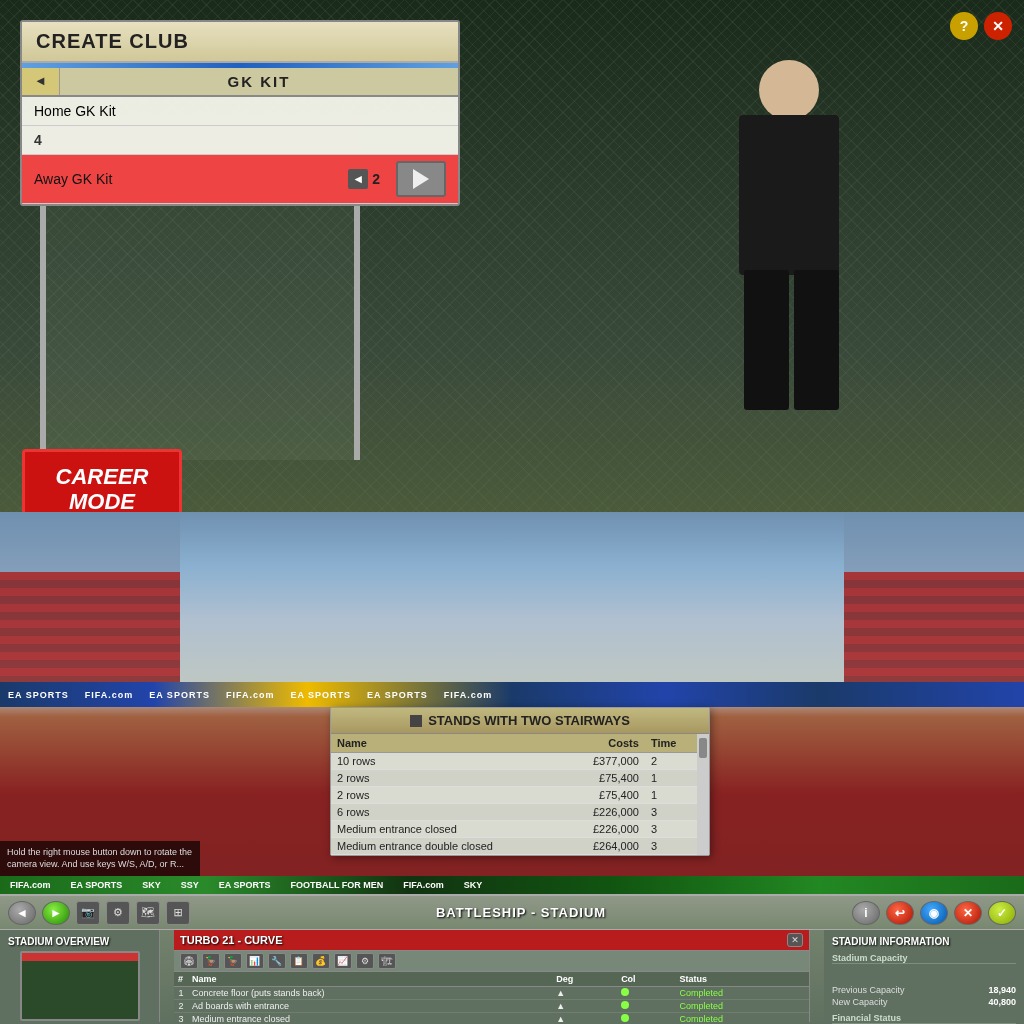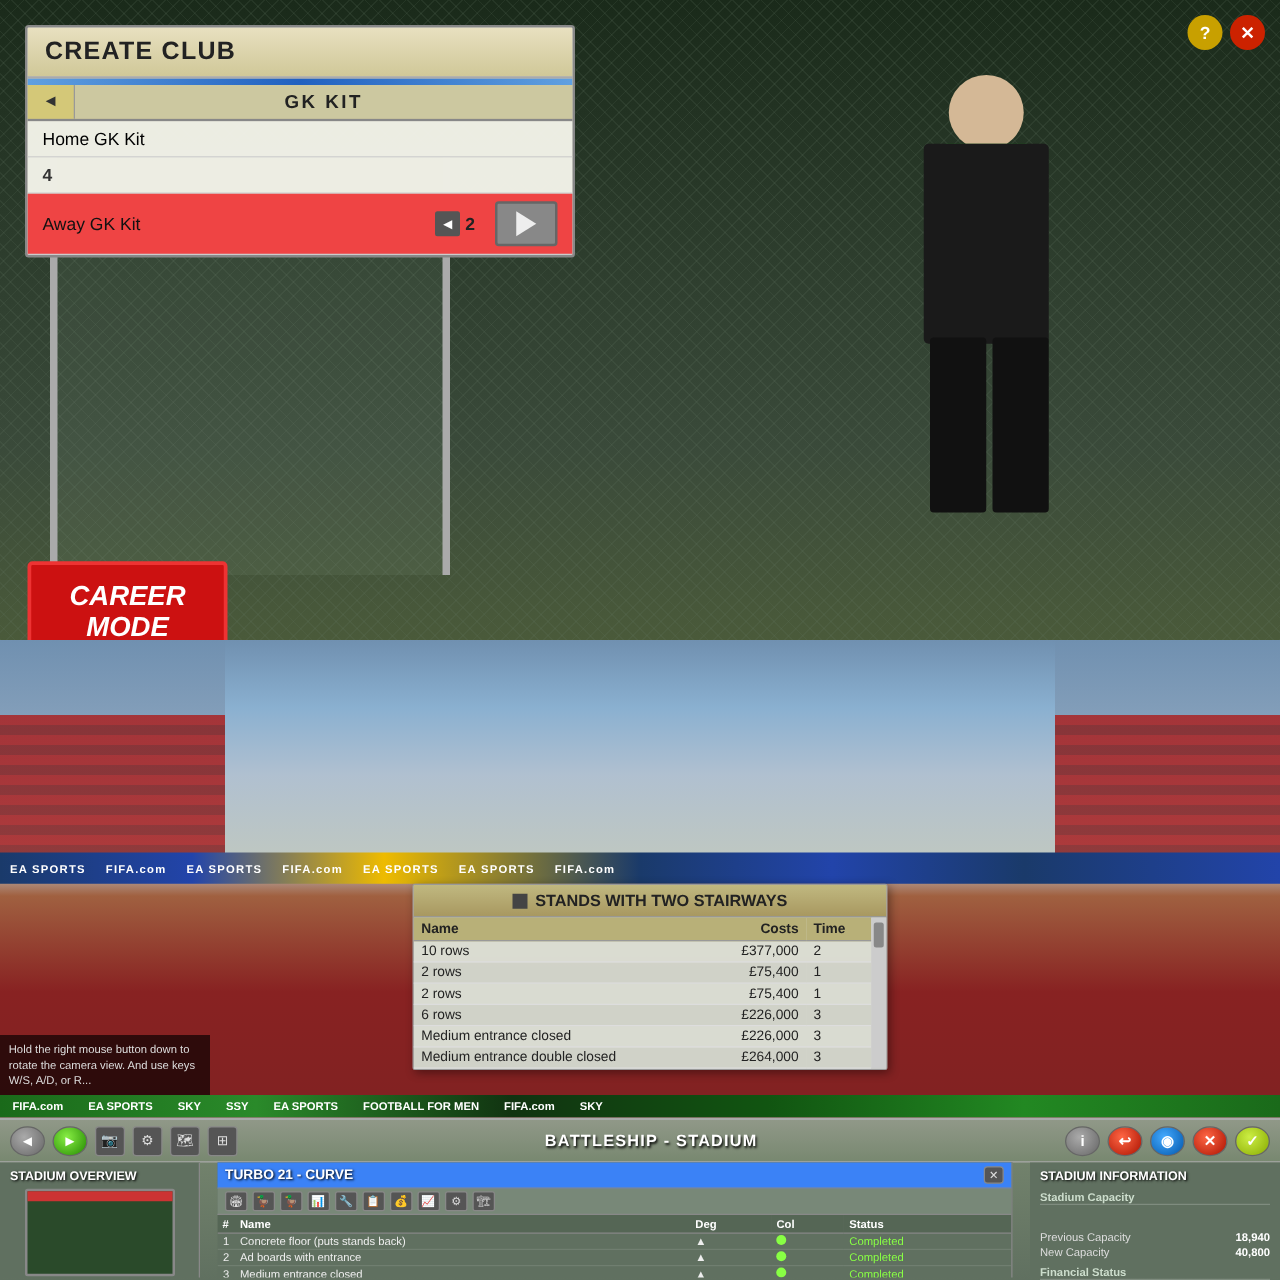--- a/index.html
+++ b/index.html
@@ -402,7 +402,7 @@
       position: absolute;
       bottom: 148px;
       left: 0;
-      width: 168px;
+      width: 200px;
       background: rgba(0,0,0,0.65);
       color: #ddd;
       font-size: 9px;

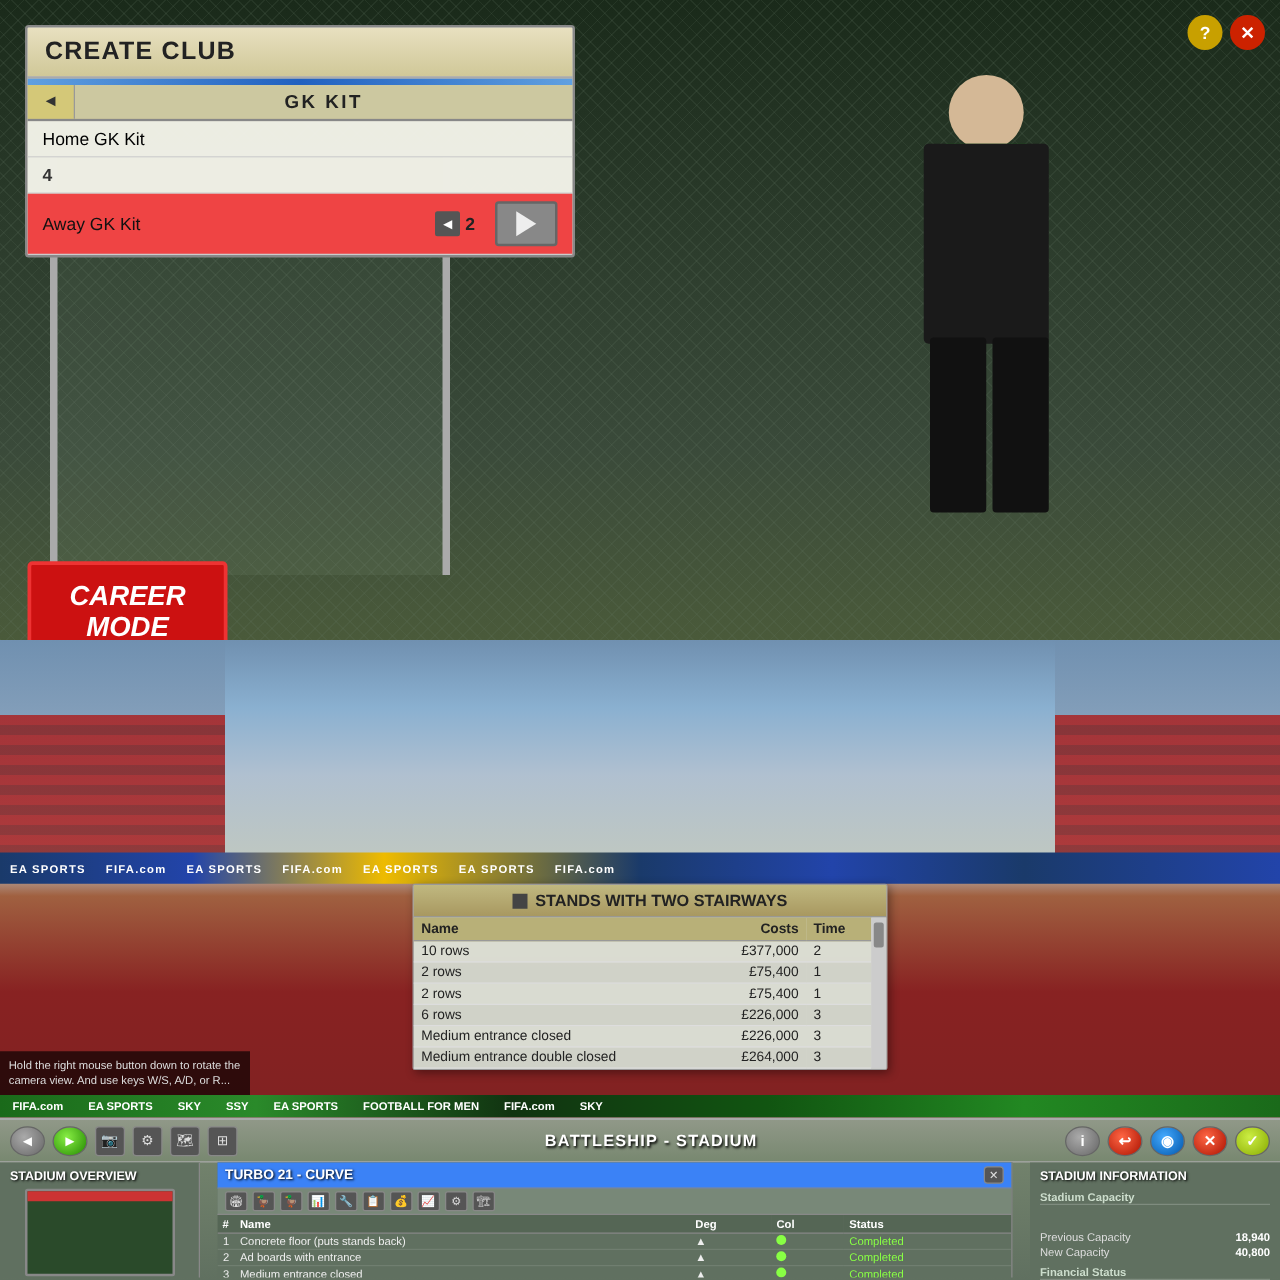--- a/index.html
+++ b/index.html
@@ -552,7 +552,7 @@
     .turbo-header {
       display: flex;
       align-items: center;
-      background: #3b82f6;
+      background: #b91c1c;
       padding: 3px 6px;
       border-bottom: 1px solid #888;
       gap: 6px;

